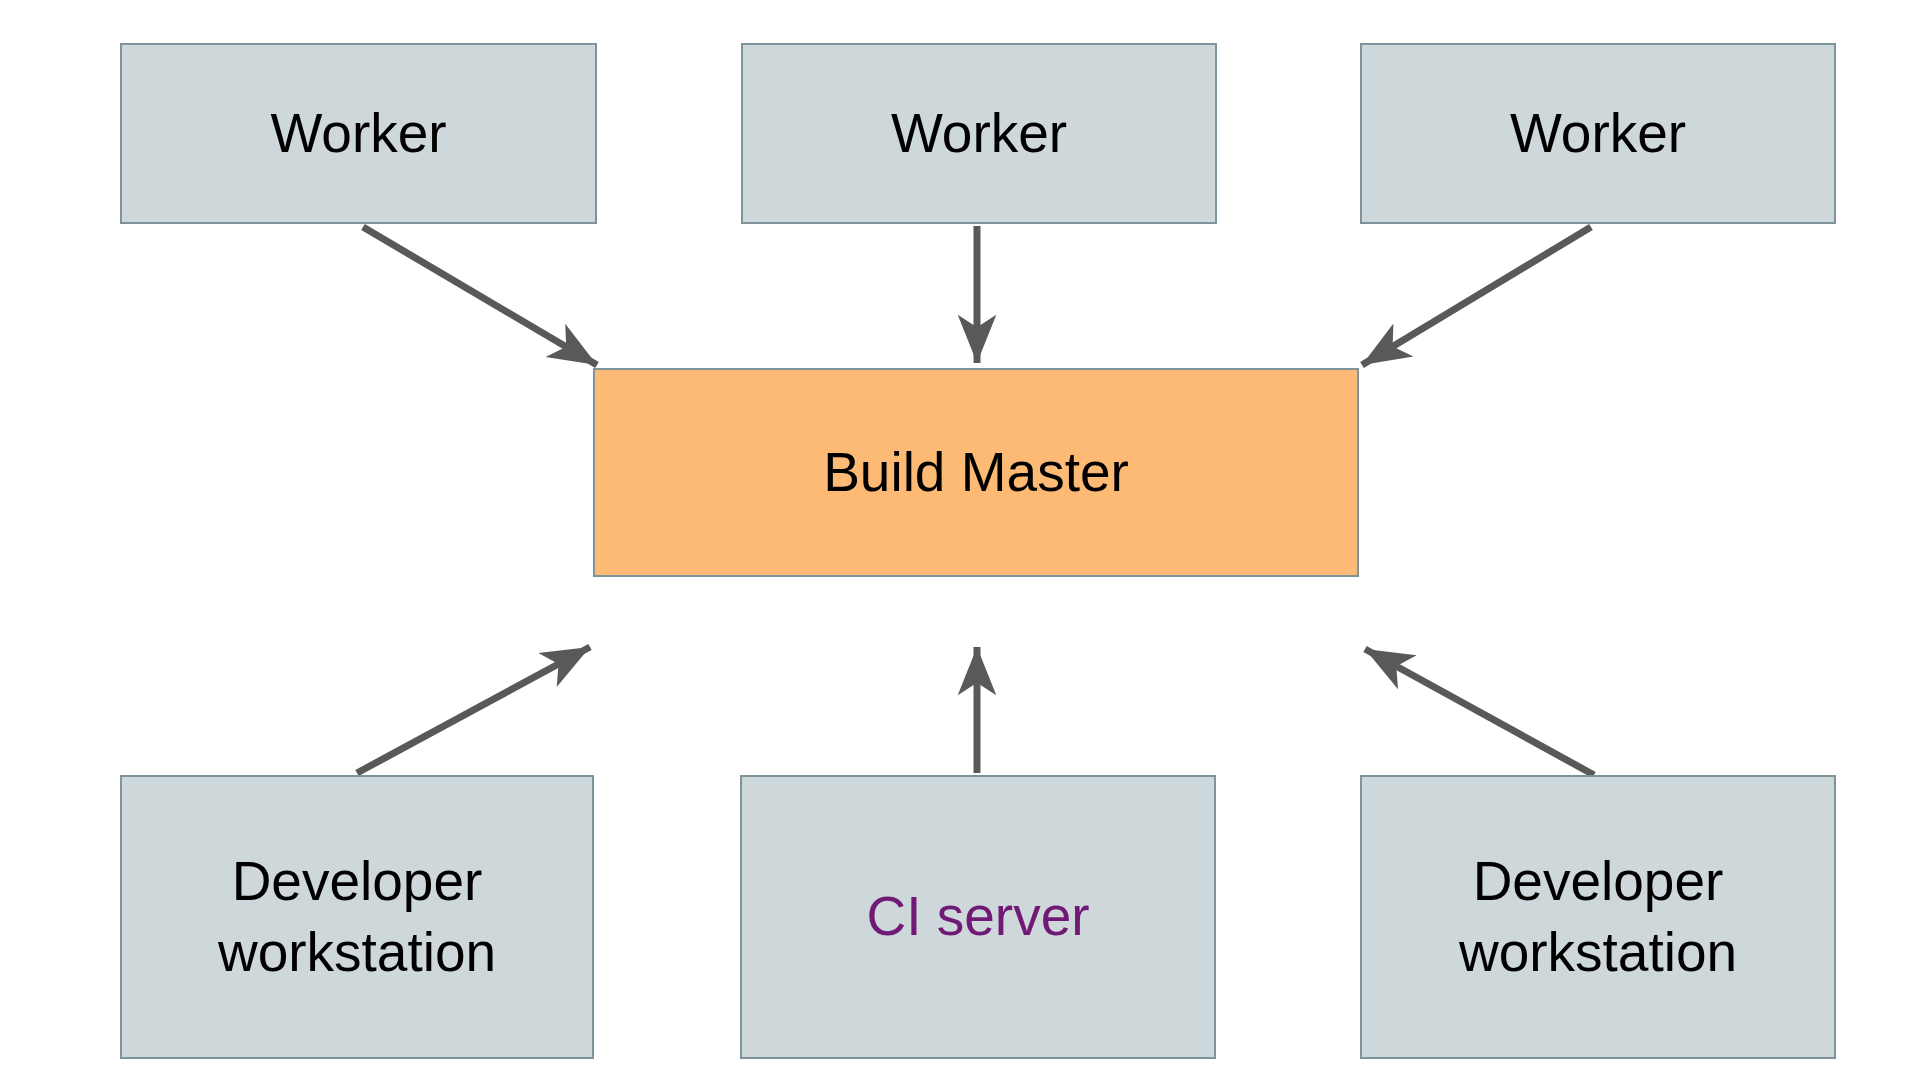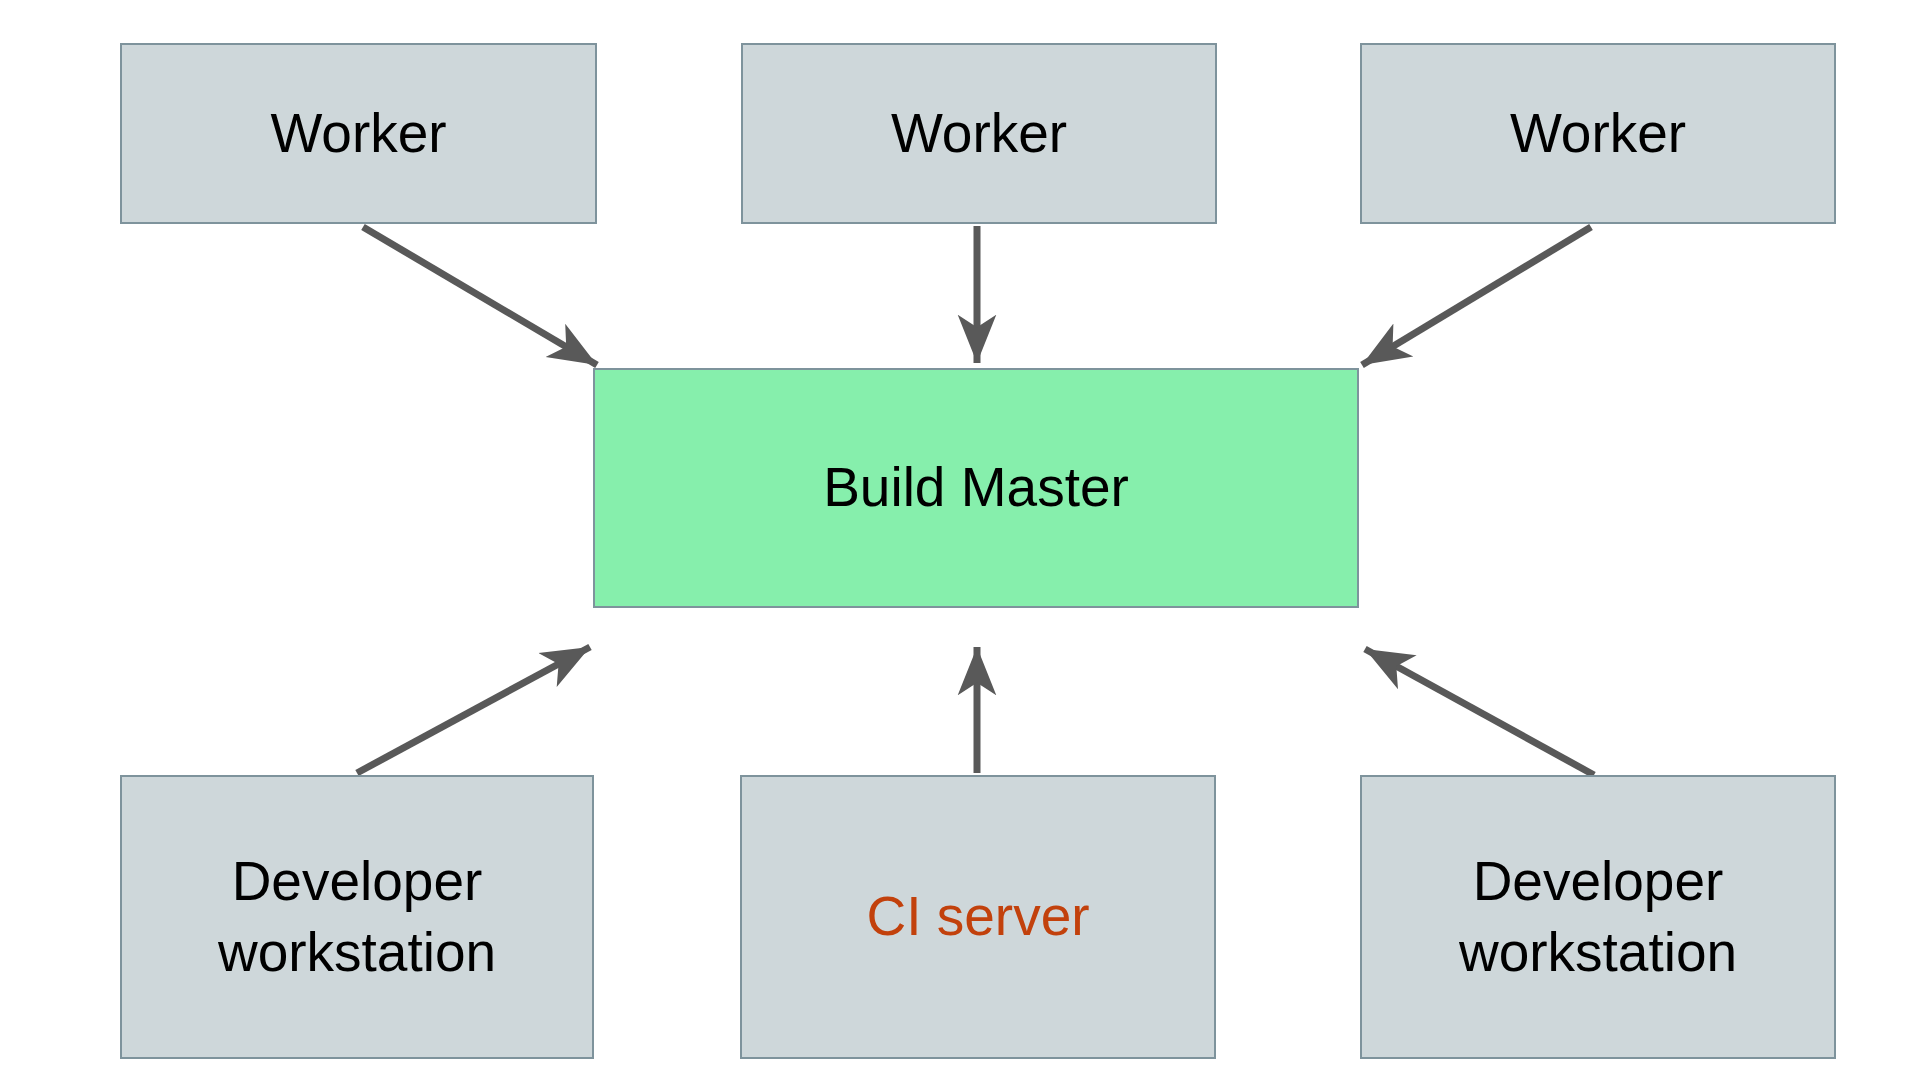--- a/index.html
+++ b/index.html
@@ -63,7 +63,7 @@
   <div class="node" style="left: 120px; top: 43px; width: 477px; height: 181px; background: rgb(206, 215, 218); border-color: rgb(126, 147, 156); color: rgb(0, 0, 0);">Worker</div>
   <div class="node" style="left: 741px; top: 43px; width: 476px; height: 181px; background: rgb(206, 215, 218); border-color: rgb(126, 147, 156); color: rgb(0, 0, 0);">Worker</div>
   <div class="node" style="left: 1360px; top: 43px; width: 476px; height: 181px; background: rgb(206, 215, 218); border-color: rgb(126, 147, 156); color: rgb(0, 0, 0);">Worker</div>
-  <div class="node" style="left: 593px; top: 368px; width: 766px; height: 240px; background: #86efac; border-color: rgb(126, 147, 156); color: rgb(0, 0, 0);">Build Master</div>
+  <div class="node" style="left: 593px; top: 368px; width: 766px; height: 209px; background: #fdba74; border-color: rgb(126, 147, 156); color: rgb(0, 0, 0);">Build Master</div>
   <div class="node" style="left: 120px; top: 775px; width: 474px; height: 284px; background: rgb(206, 215, 218); border-color: rgb(126, 147, 156); color: rgb(0, 0, 0);">Developer
 workstation</div>
   <div class="node" style="left: 740px; top: 775px; width: 476px; height: 284px; background: rgb(206, 215, 218); border-color: rgb(126, 147, 156); color: #c2410c;">CI server</div>

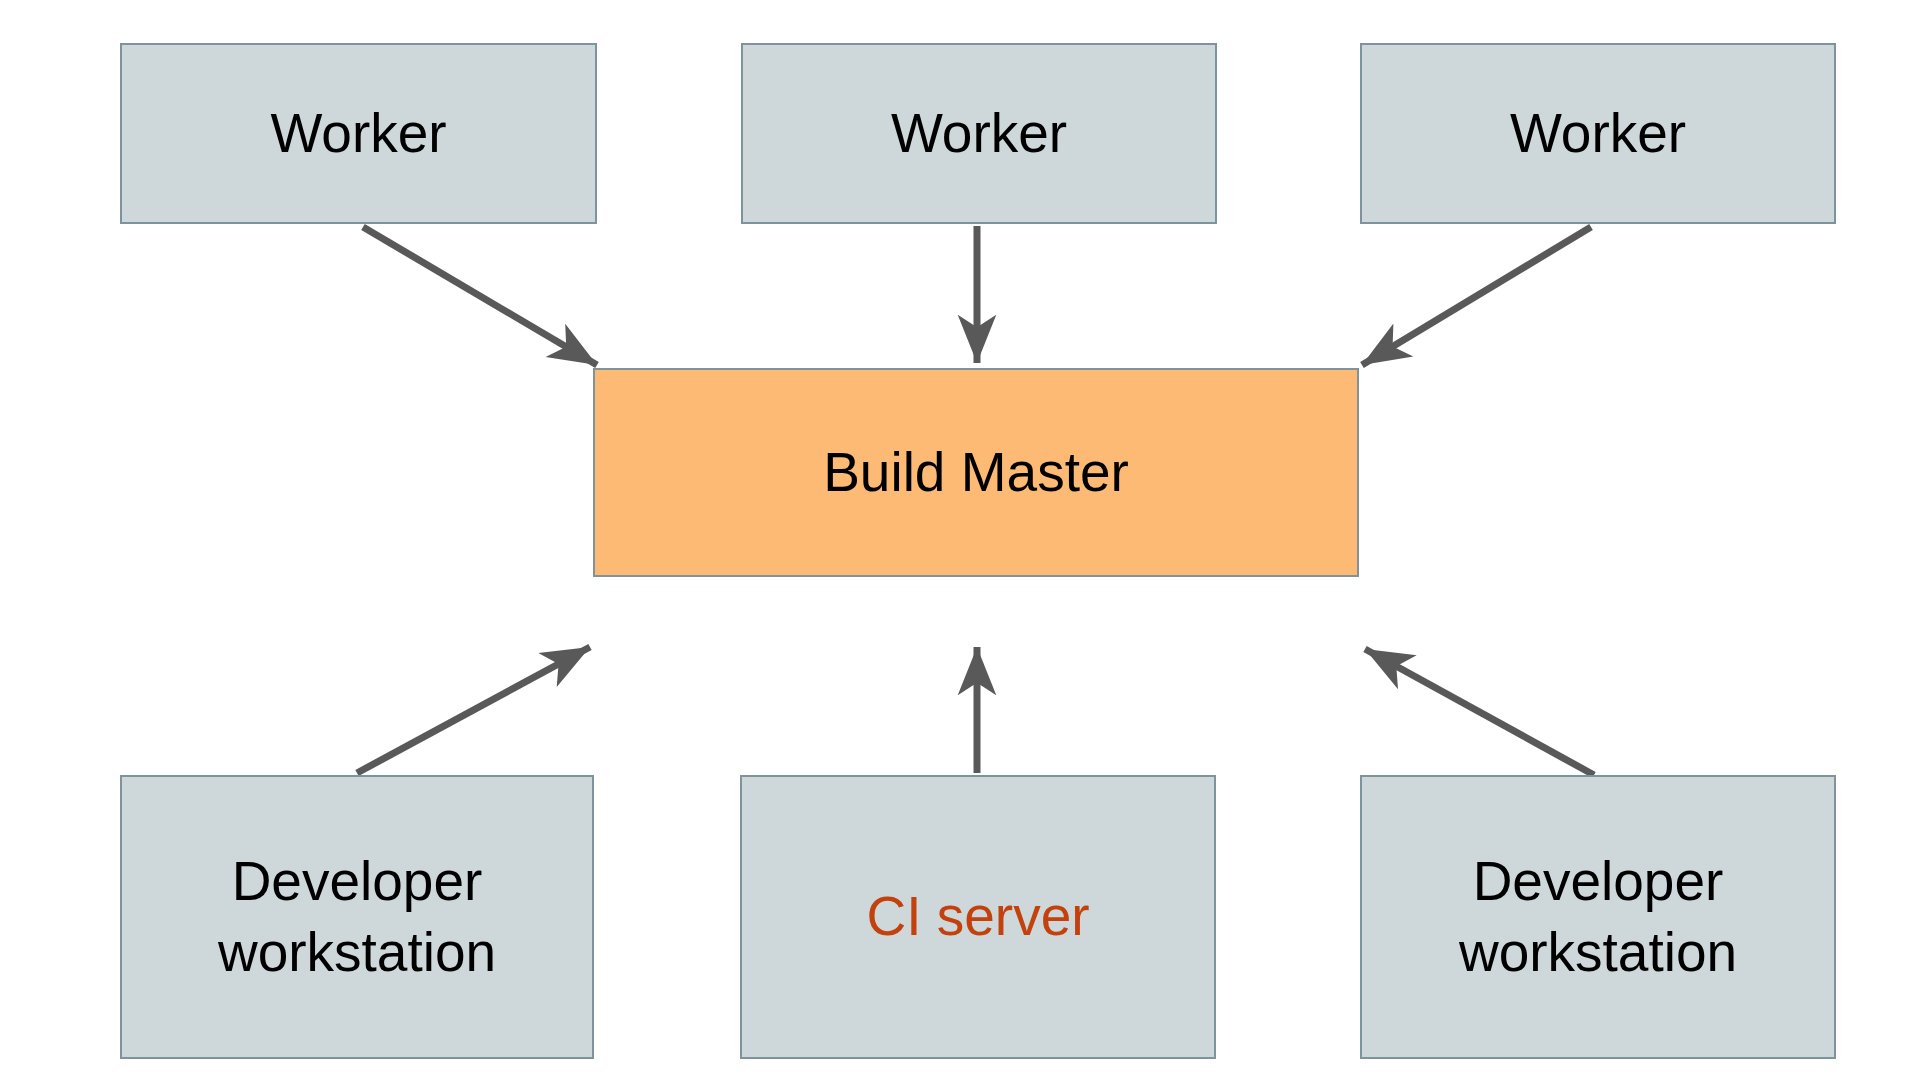--- a/index.html
+++ b/index.html
@@ -66,7 +66,7 @@
   <div class="node" style="left: 593px; top: 368px; width: 766px; height: 209px; background: #fdba74; border-color: rgb(126, 147, 156); color: rgb(0, 0, 0);">Build Master</div>
   <div class="node" style="left: 120px; top: 775px; width: 474px; height: 284px; background: rgb(206, 215, 218); border-color: rgb(126, 147, 156); color: rgb(0, 0, 0);">Developer
 workstation</div>
-  <div class="node" style="left: 740px; top: 775px; width: 476px; height: 284px; background: rgb(206, 215, 218); border-color: rgb(126, 147, 156); color: #c2410c;">CI server</div>
+  <div class="node" style="left: 740px; top: 775px; width: 476px; height: 284px; background: rgb(206, 215, 218); border-color: rgb(126, 147, 156); color: #701a75;">CI server</div>
   <div class="node" style="left: 1360px; top: 775px; width: 476px; height: 284px; background: rgb(206, 215, 218); border-color: rgb(126, 147, 156); color: rgb(0, 0, 0);">Developer
 workstation</div>
 

